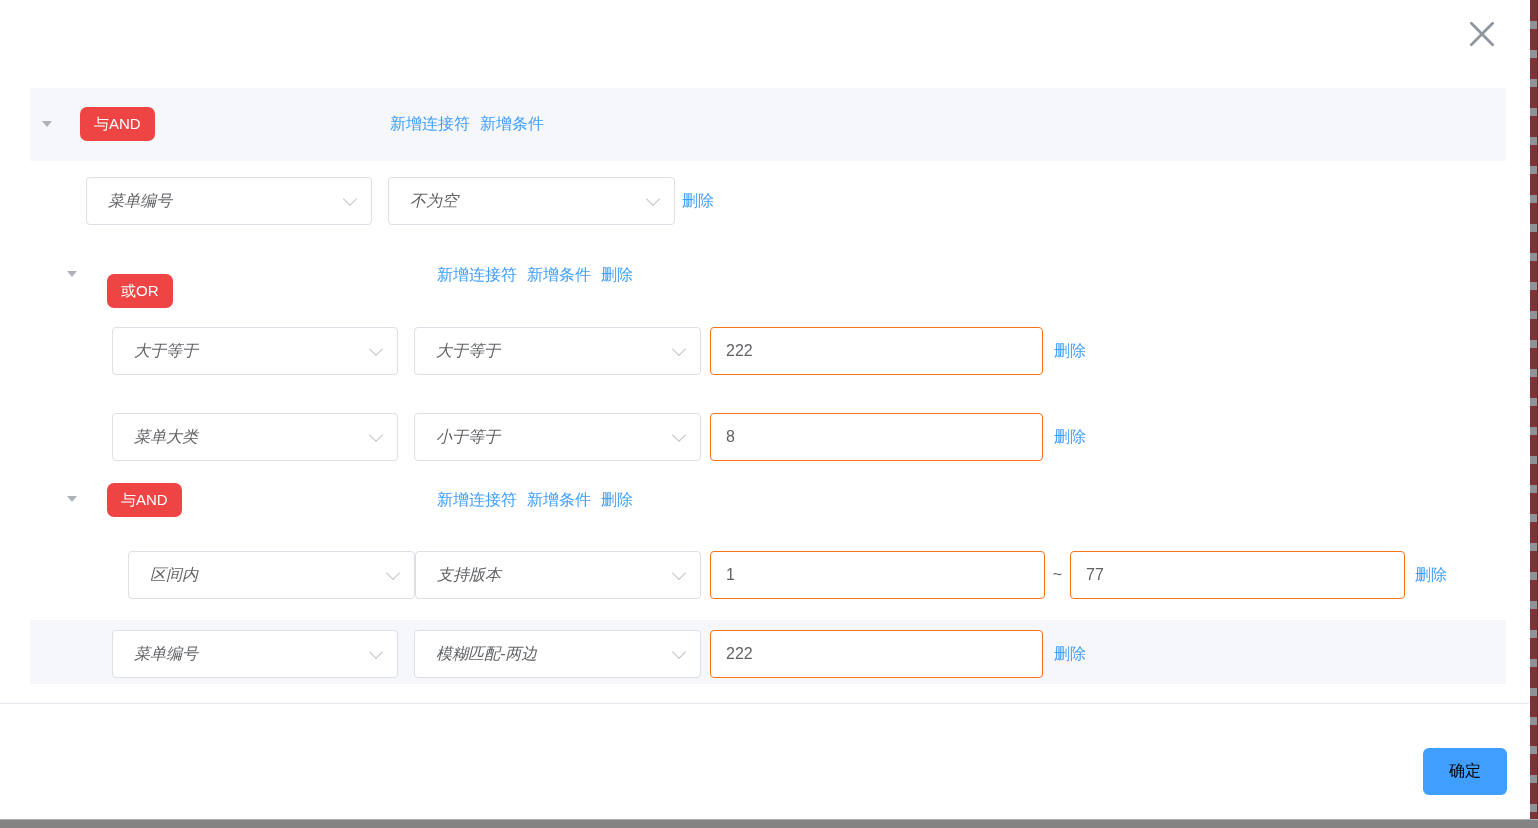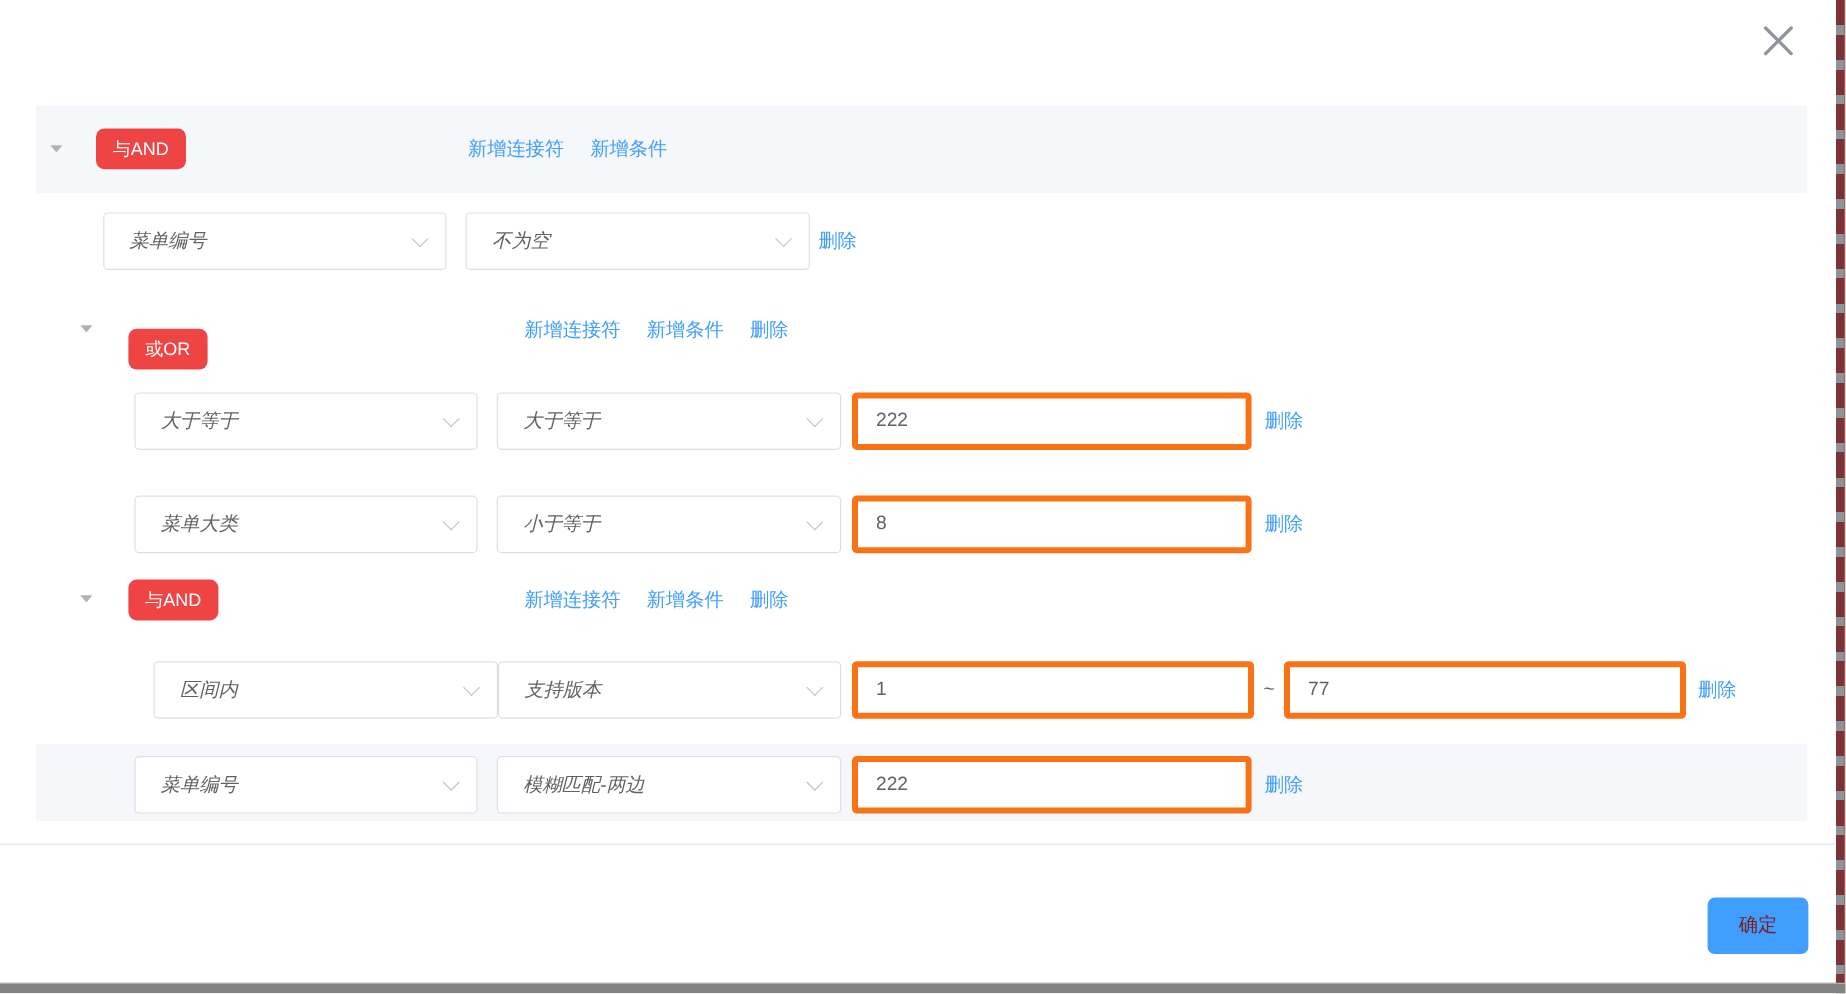--- a/index.html
+++ b/index.html
@@ -22,7 +22,7 @@
     padding:0 14px;background:#ef4444;color:#fff;font-size:15px;font-weight:500;
     border-radius:7px;cursor:pointer;white-space:nowrap;}
   
-  .links{position:absolute;display:flex;align-items:center;gap:22px;height:35px;}
+  .links{position:absolute;display:flex;align-items:center;gap:10px;height:35px;}
   .hlink{color:#409eff;font-size:16px;cursor:pointer;white-space:nowrap;}
   
   .cond-row{position:absolute;display:flex;align-items:center;height:48px;}

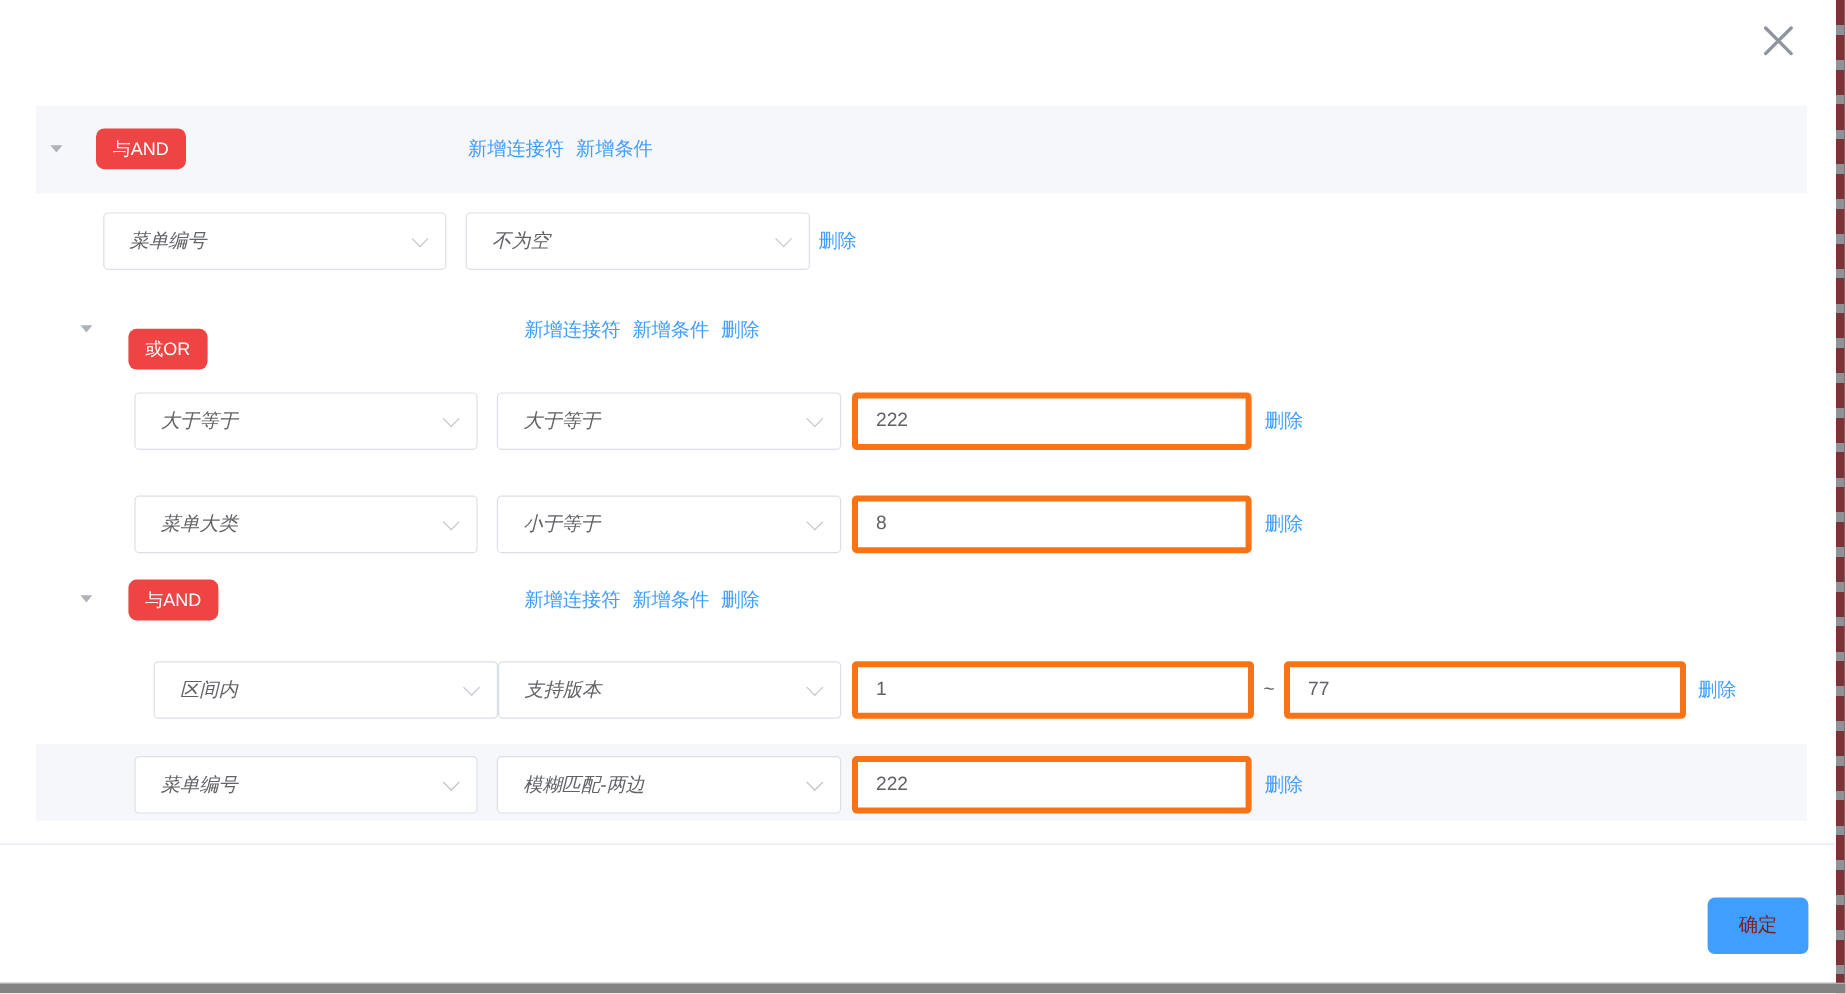--- a/index.html
+++ b/index.html
@@ -34,7 +34,7 @@
     transform:translateY(-70%) rotate(45deg);}
   .w1{width:286px;}
   .w2{width:287px;margin-left:16px;}
-  .tinput{height:48px;box-sizing:border-box;background:#fff;border:5px solid #f97316;
+  .tinput{height:48px;box-sizing:border-box;background:#fff;border:1px solid #f97316;
     border-radius:4px;padding:0 15px;font-size:16px;color:#606266;outline:none;
     font-family:"Liberation Sans",sans-serif;}
   .vin{width:333px;margin-left:9px;}

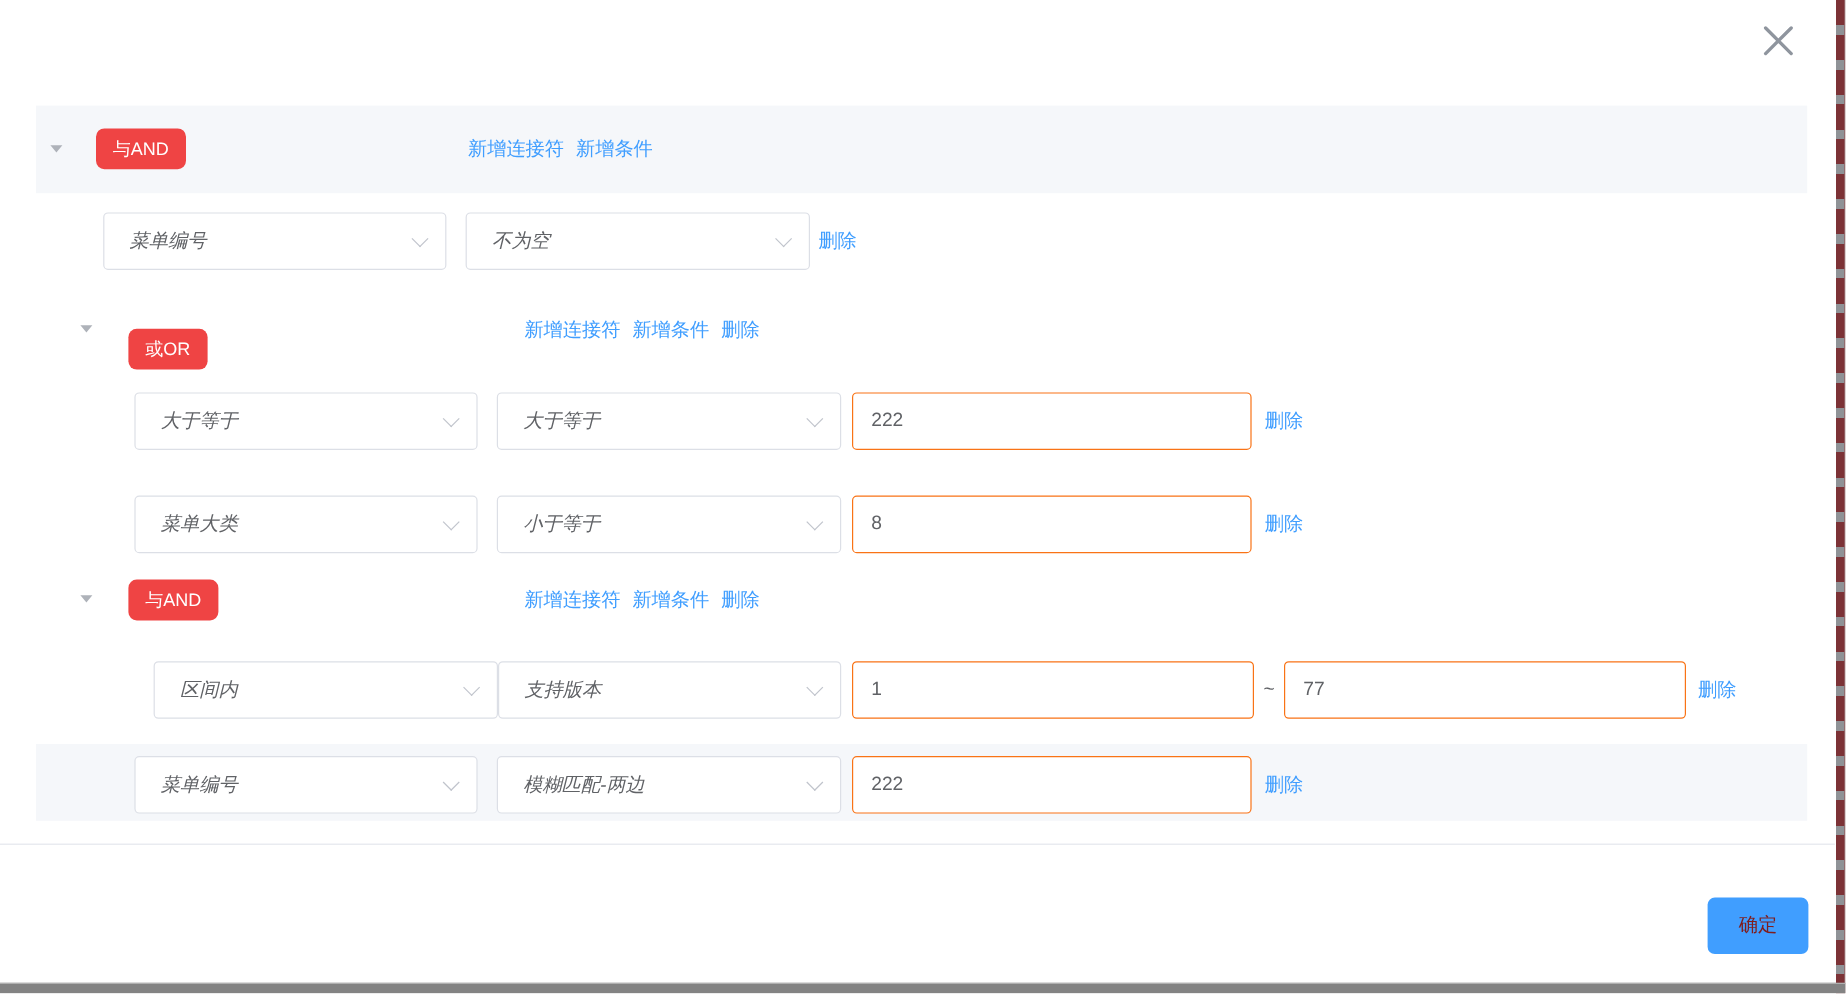--- a/index.html
+++ b/index.html
@@ -47,7 +47,7 @@
   
   .divider{position:absolute;left:0;top:703px;width:1529px;height:1px;background:#e4e7ed;}
   .confirm{position:absolute;left:1423px;top:748px;width:84px;height:47px;background:#409eff;
-    color:#7f1d1d;font-size:16px;border:none;border-radius:6px;cursor:pointer;
+    color:#000000;font-size:16px;border:none;border-radius:6px;cursor:pointer;
     display:flex;align-items:center;justify-content:center;font-family:inherit;}
   
   .edge-strip{position:absolute;left:1530px;top:0;width:7px;height:828px;

